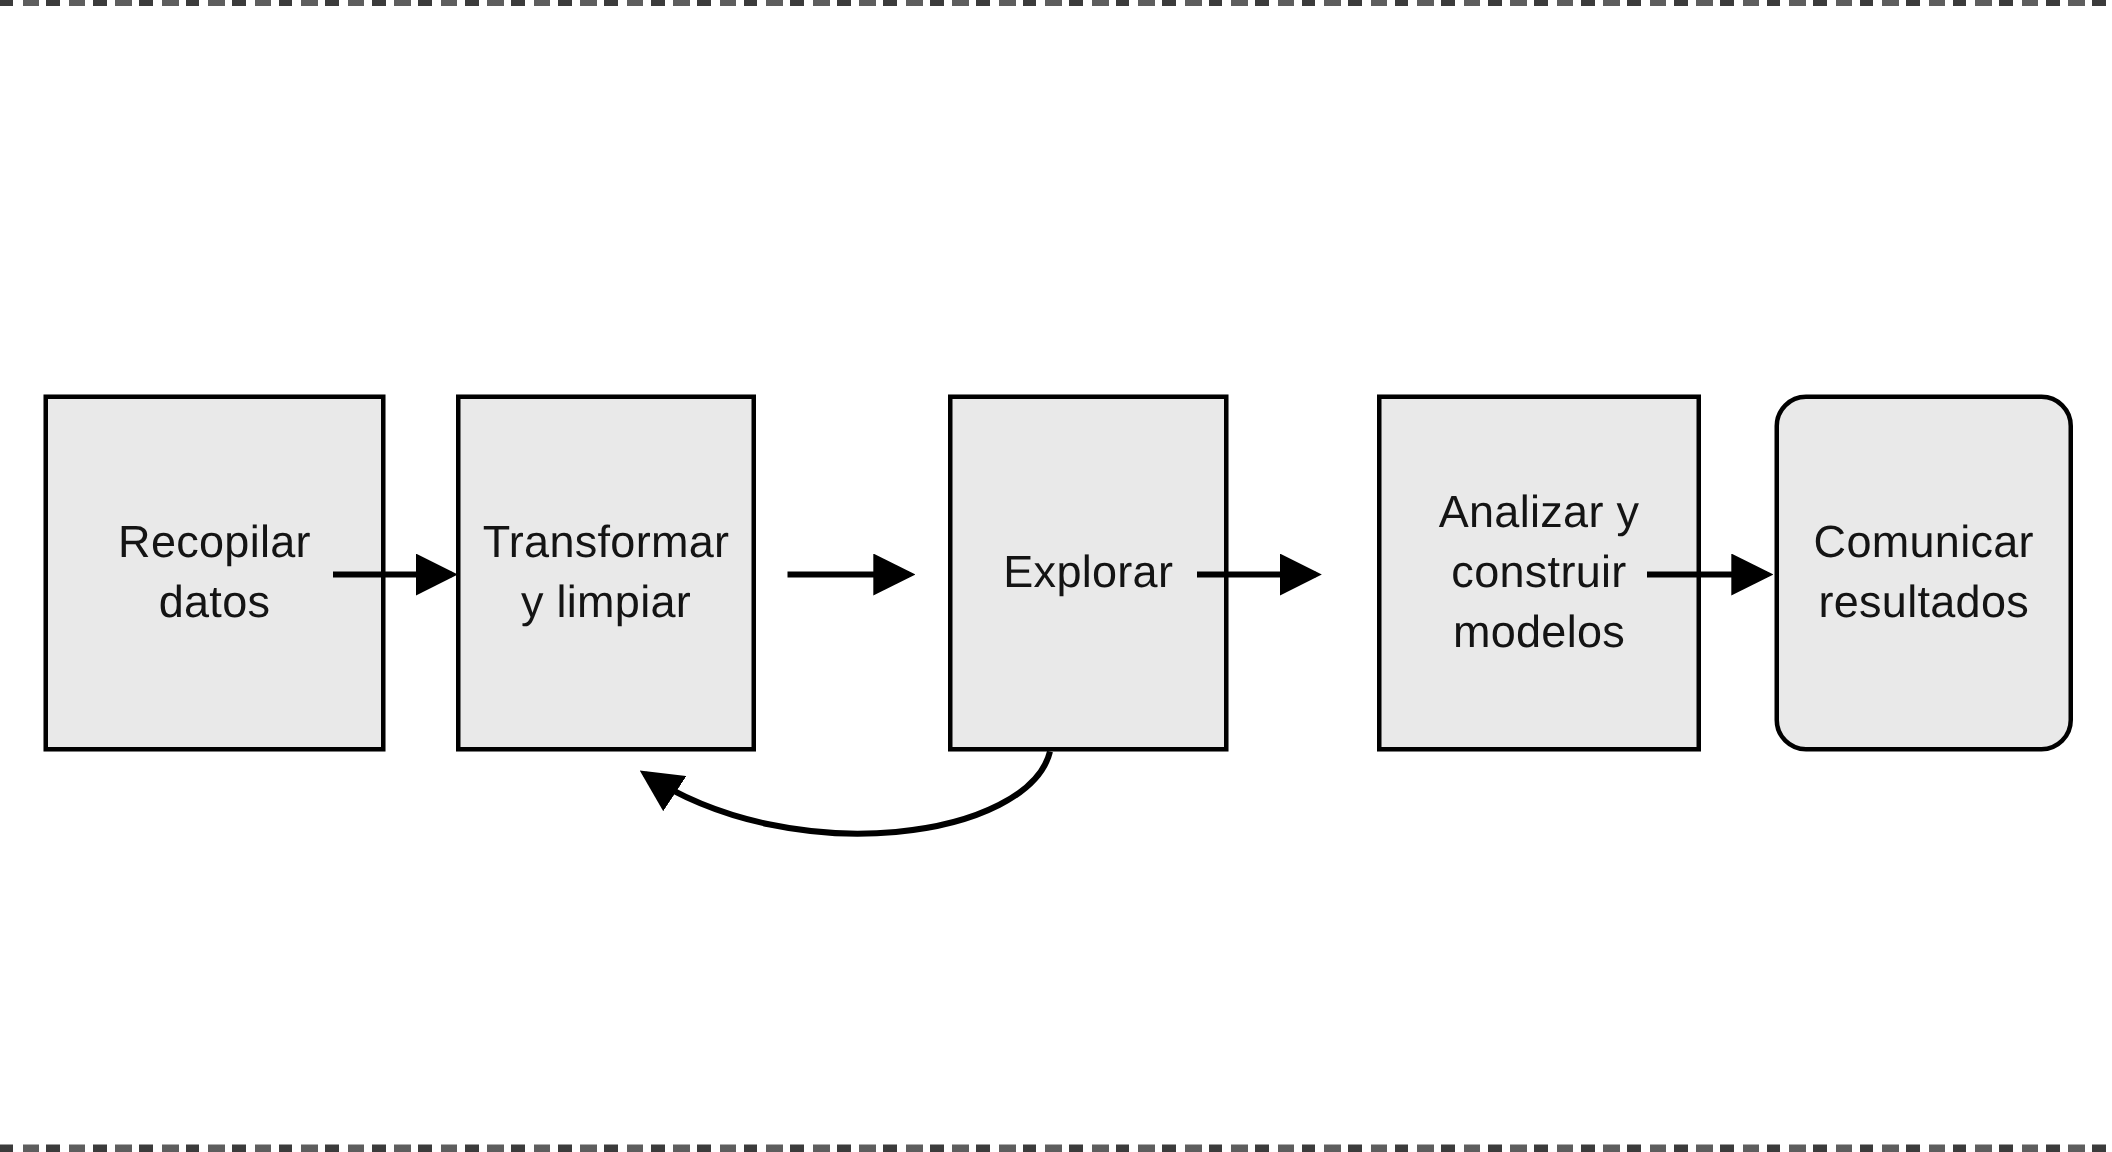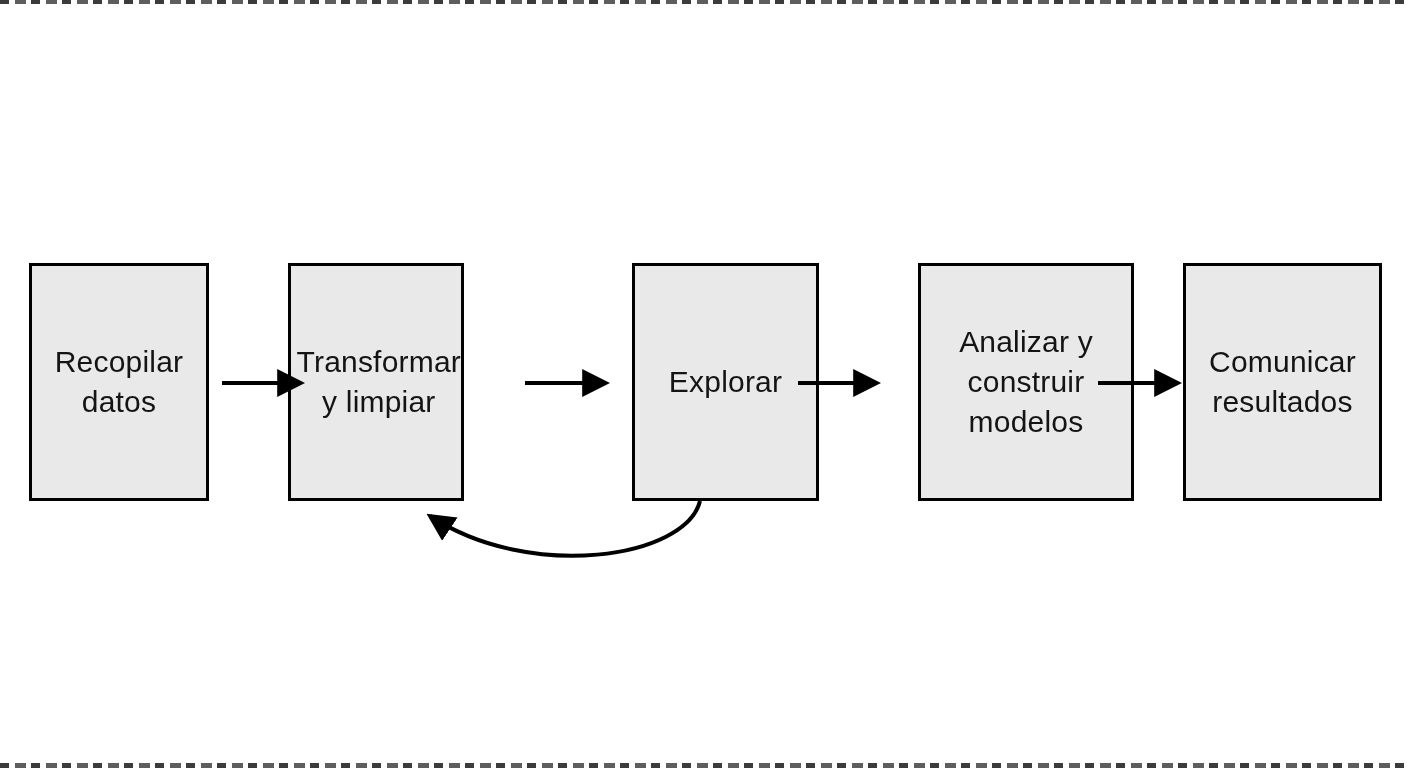--- a/index.html
+++ b/index.html
@@ -49,7 +49,7 @@
     color: #141414;
     letter-spacing: 0.2px;
   }
-  .box-1 { left: 29px;   width: 180px; }
+  .box-1 { left: 29px;   width: 228px; }
   .box-2 { left: 288px;  width: 176px; justify-content: flex-end; }
   .box-3 { left: 632px;  width: 187px; }
   .box-4 { left: 918px;  width: 216px; }

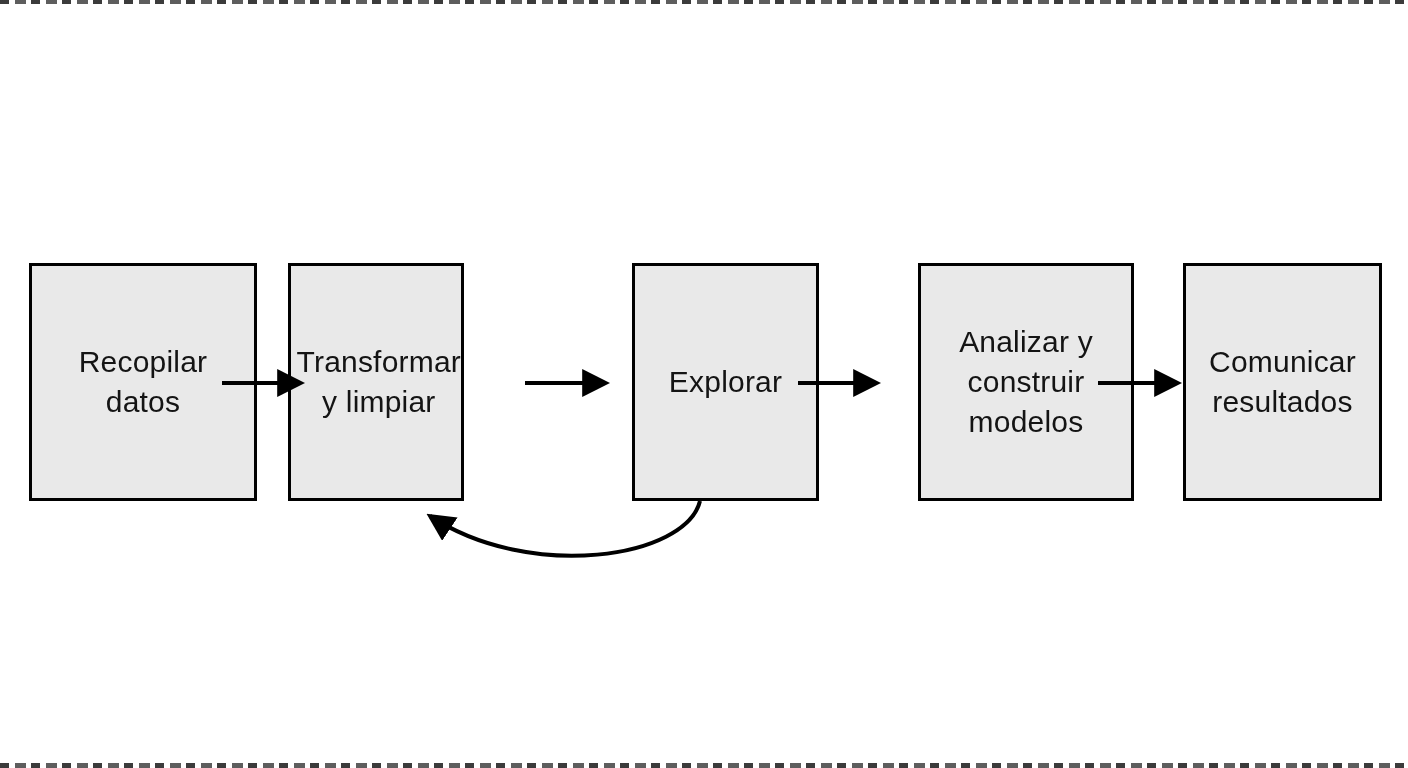--- a/index.html
+++ b/index.html
@@ -50,7 +50,7 @@
     letter-spacing: 0.2px;
   }
   .box-1 { left: 29px;   width: 228px; }
-  .box-2 { left: 288px;  width: 176px; justify-content: flex-end; }
+  .box-2 { left: 304px;  width: 200px; }
   .box-3 { left: 632px;  width: 187px; }
   .box-4 { left: 918px;  width: 216px; }
   .box-5 { left: 1183px; width: 199px; }

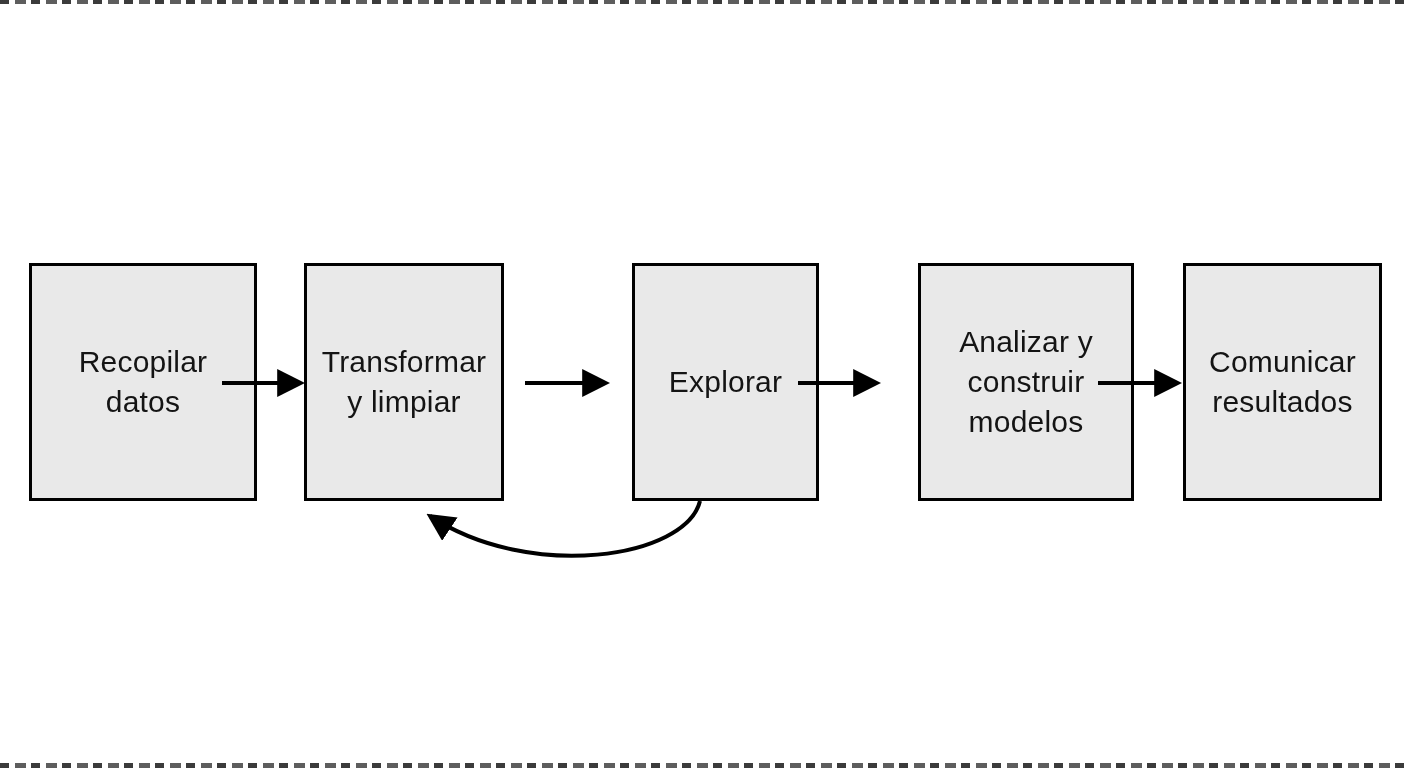--- a/index.html
+++ b/index.html
@@ -53,7 +53,7 @@
   .box-2 { left: 304px;  width: 200px; }
   .box-3 { left: 632px;  width: 187px; }
   .box-4 { left: 918px;  width: 216px; }
-  .box-5 { left: 1183px; width: 199px; }
+  .box-5 { left: 1183px; width: 199px; border-radius: 21px; }
 
   .arrow-layer {
     position: absolute;

